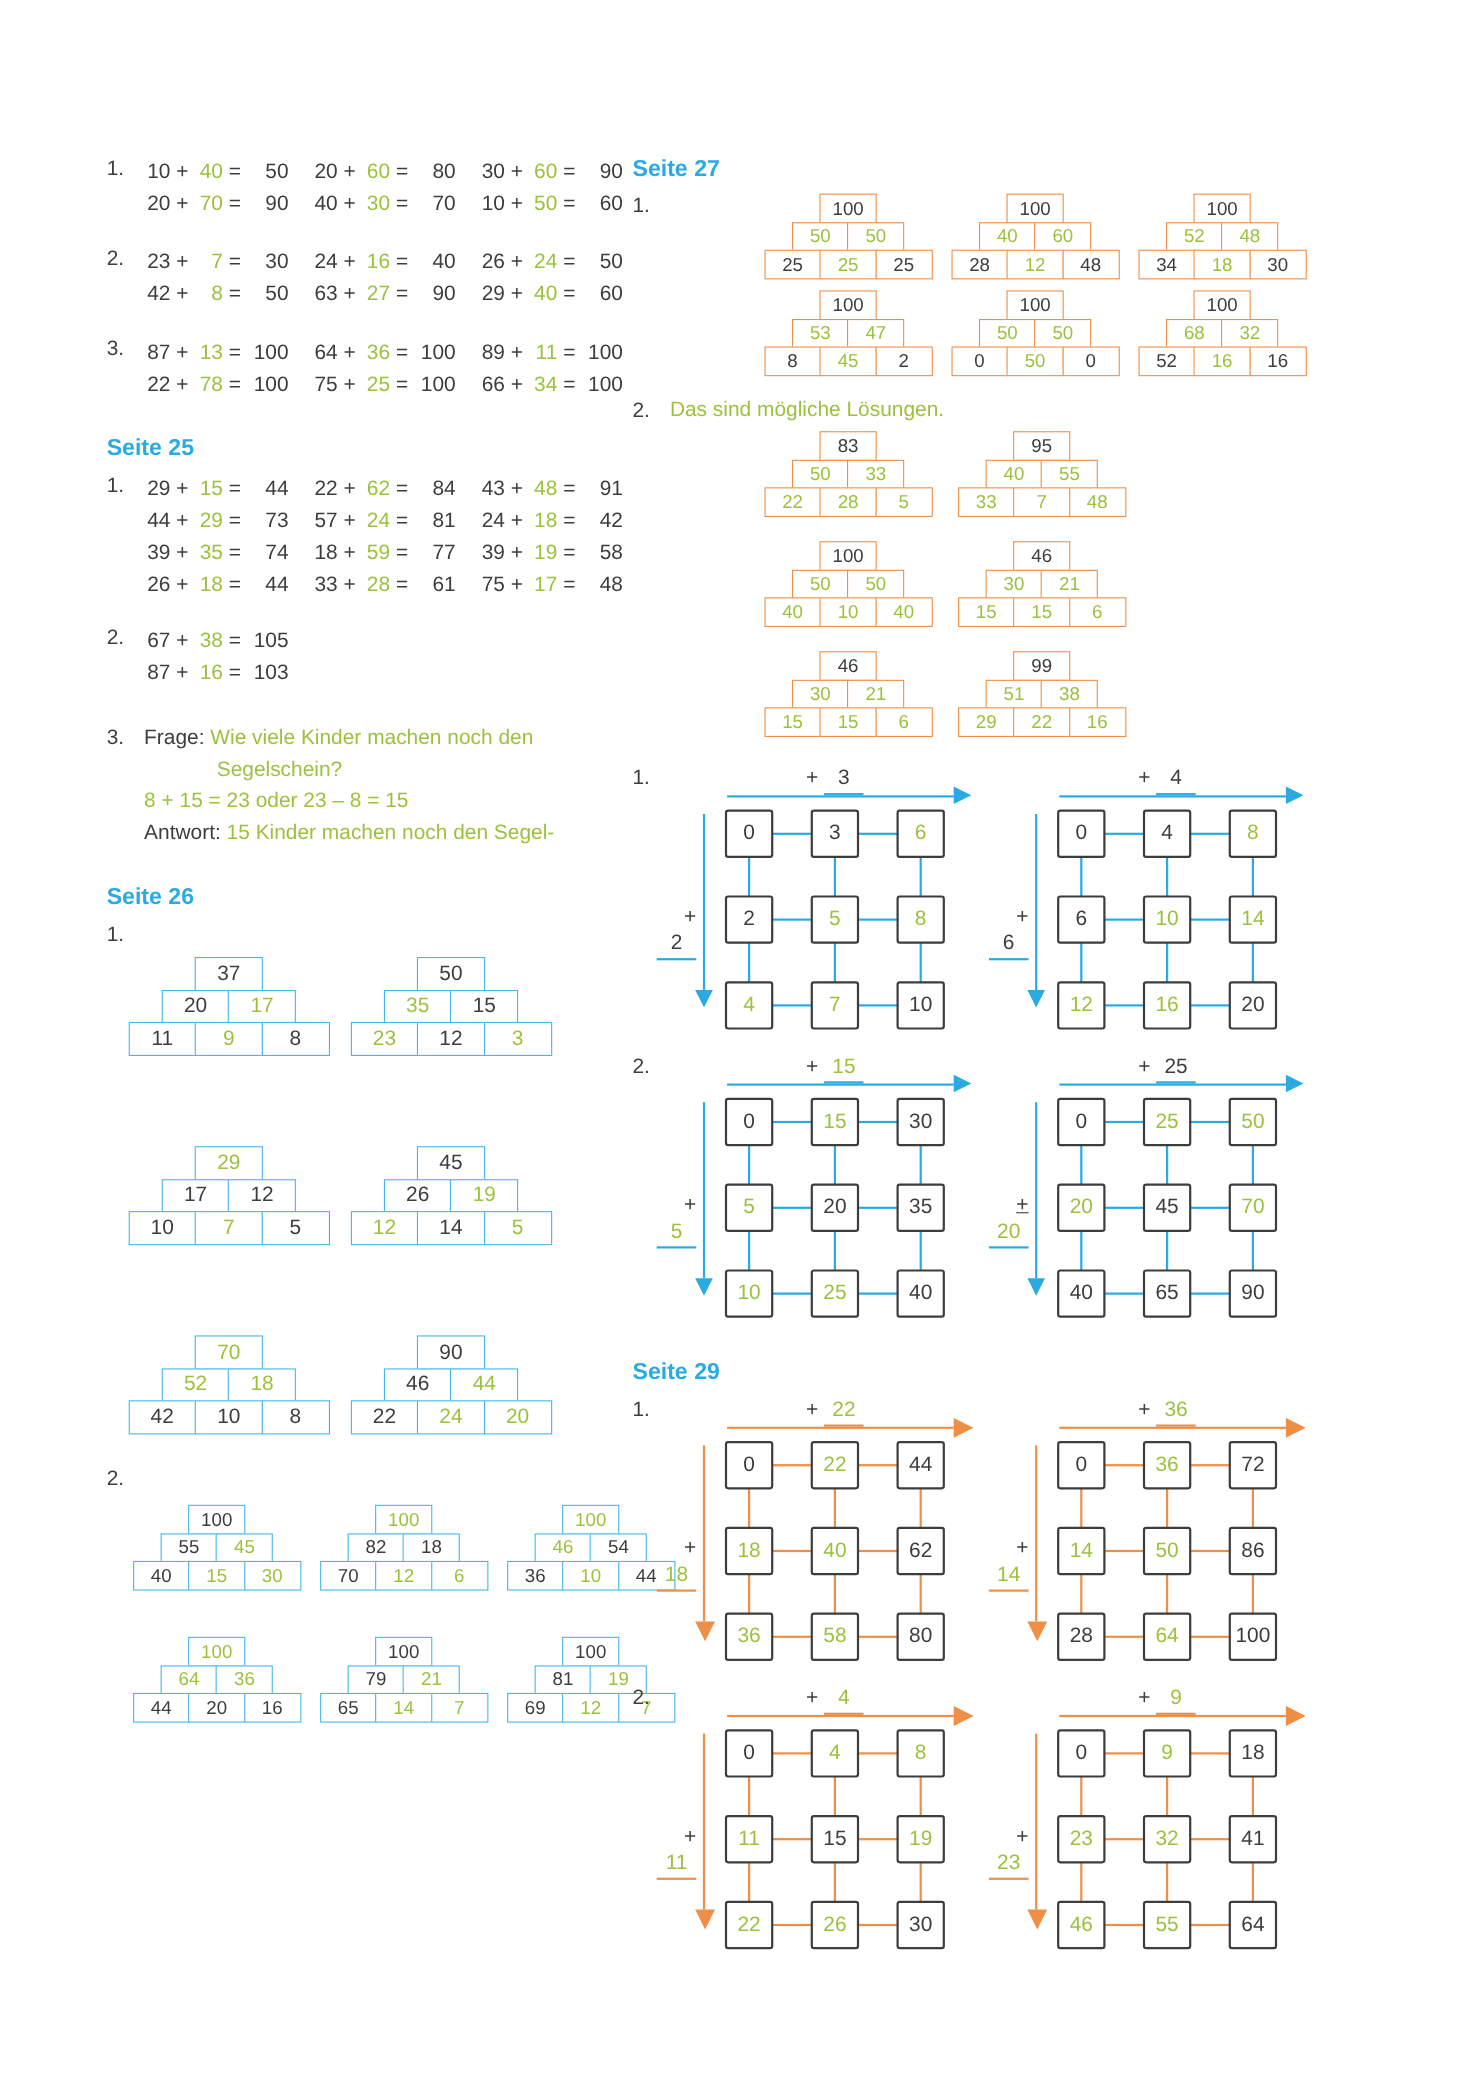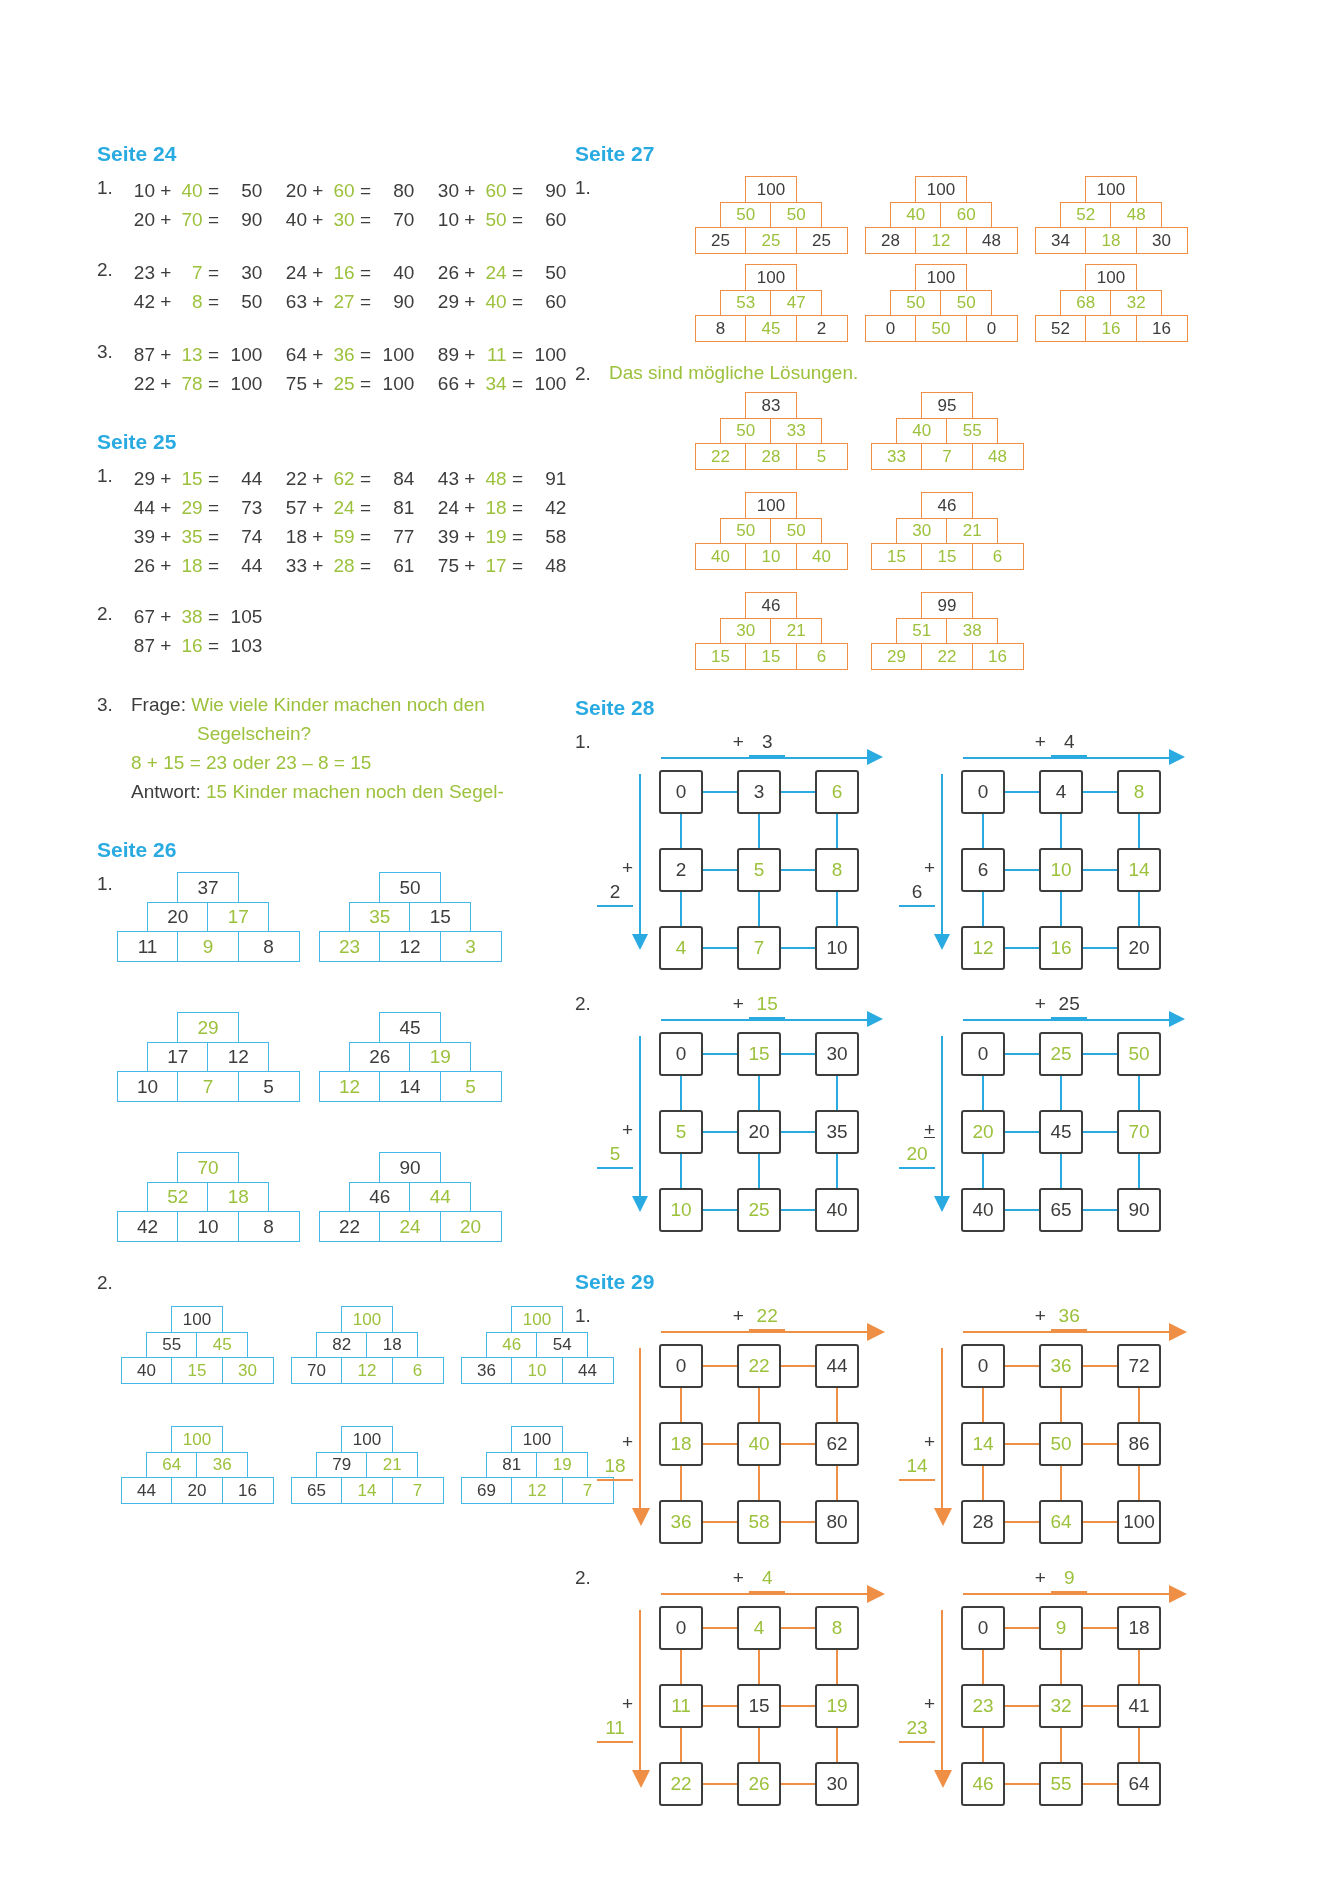--- a/index.html
+++ b/index.html
@@ -83,7 +83,6 @@
 <div class="page">
 
   <div class="col col-left">
-    <h2 class="h">Seite 24</h2>
 
     <div class="sec mb24">
       <span class="num">1.</span>

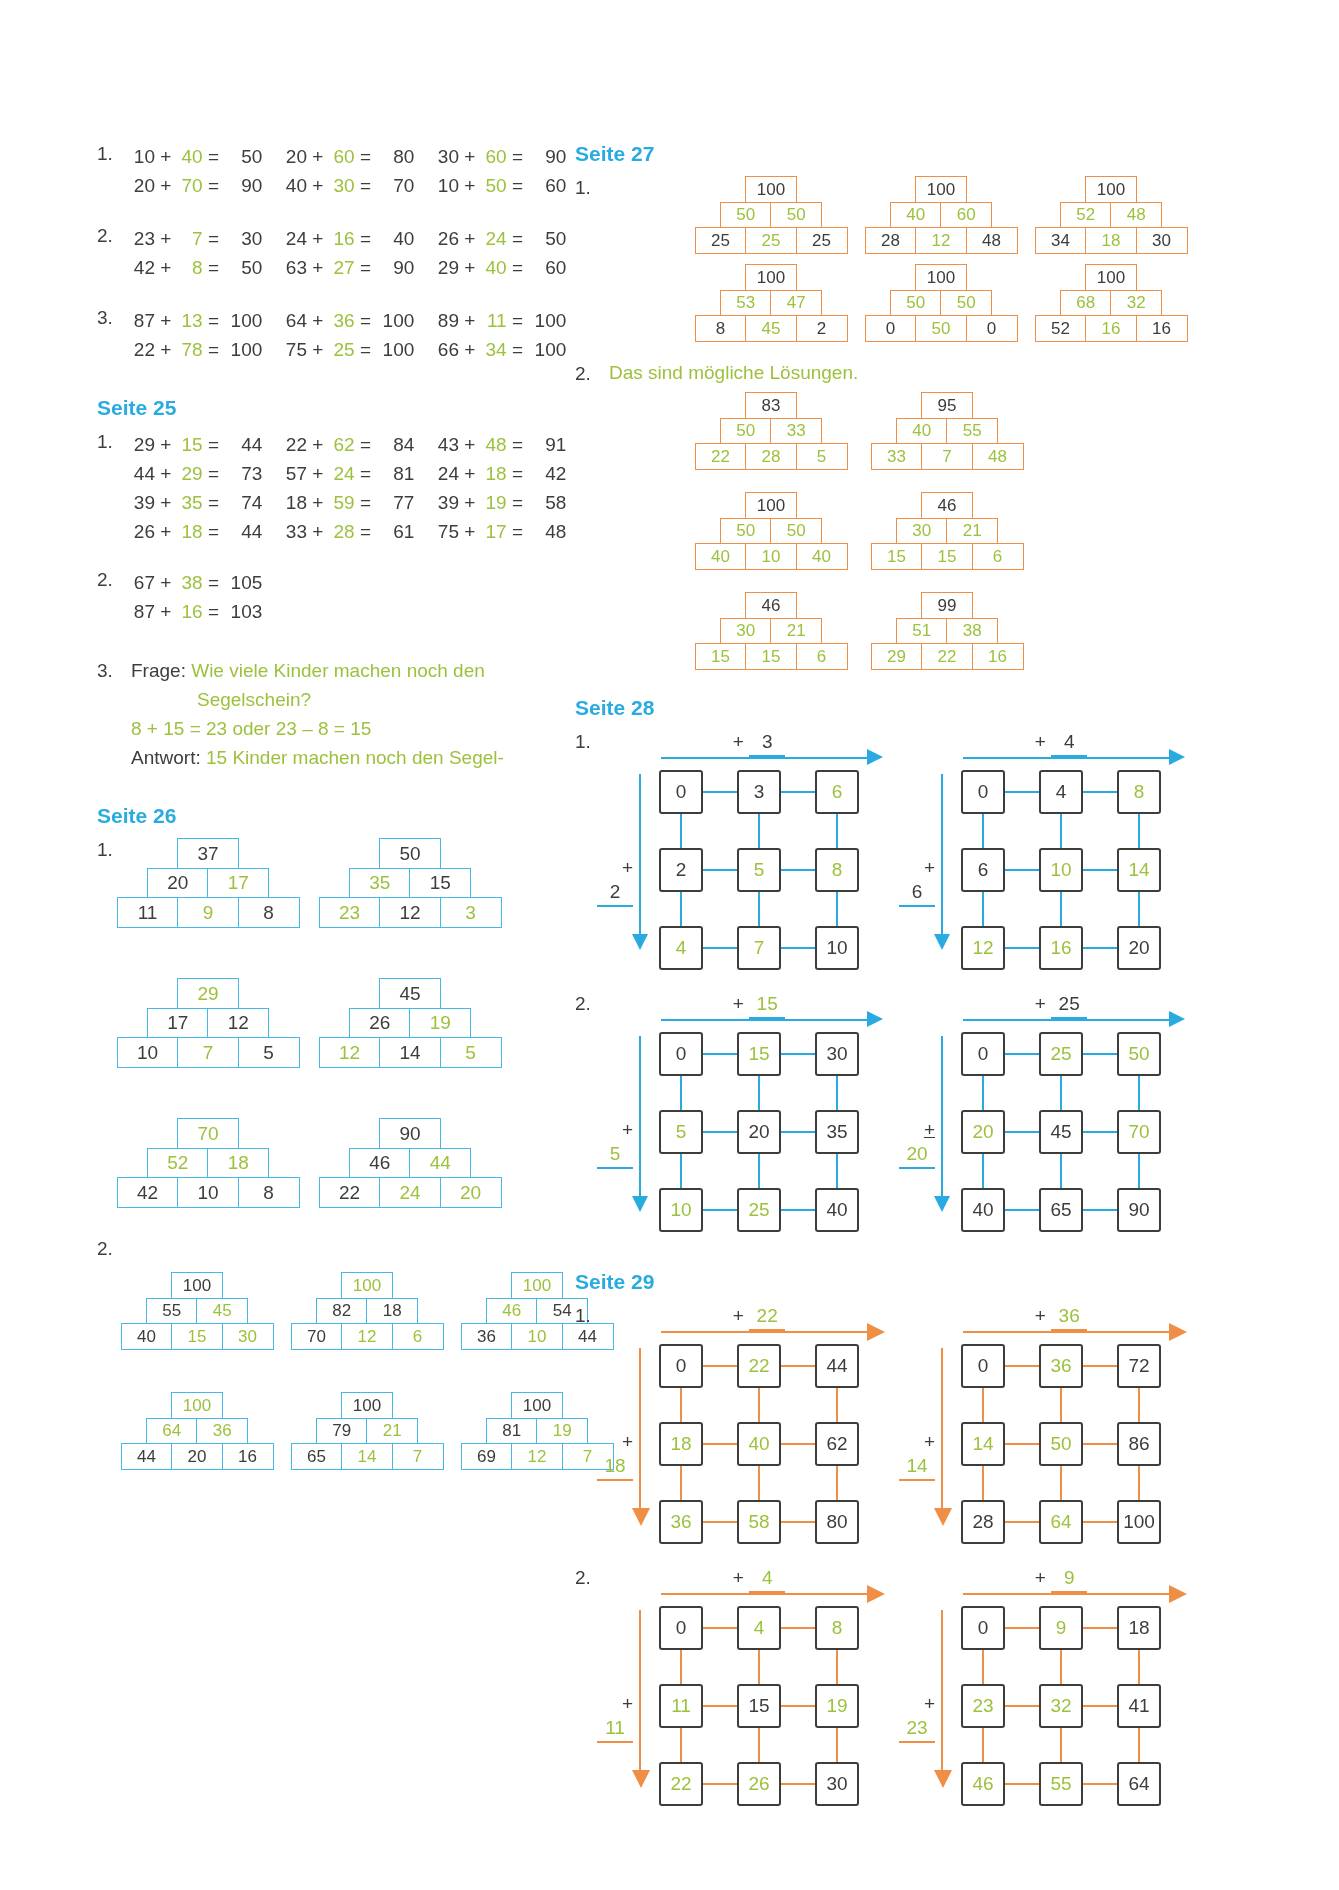--- a/index.html
+++ b/index.html
@@ -543,7 +543,6 @@
         </div>
       </div>
 
-    <h2 class="h">Seite 28</h2>
     <div class="sec mb4">
       <span class="num">1.</span>
       <div class="agrids">

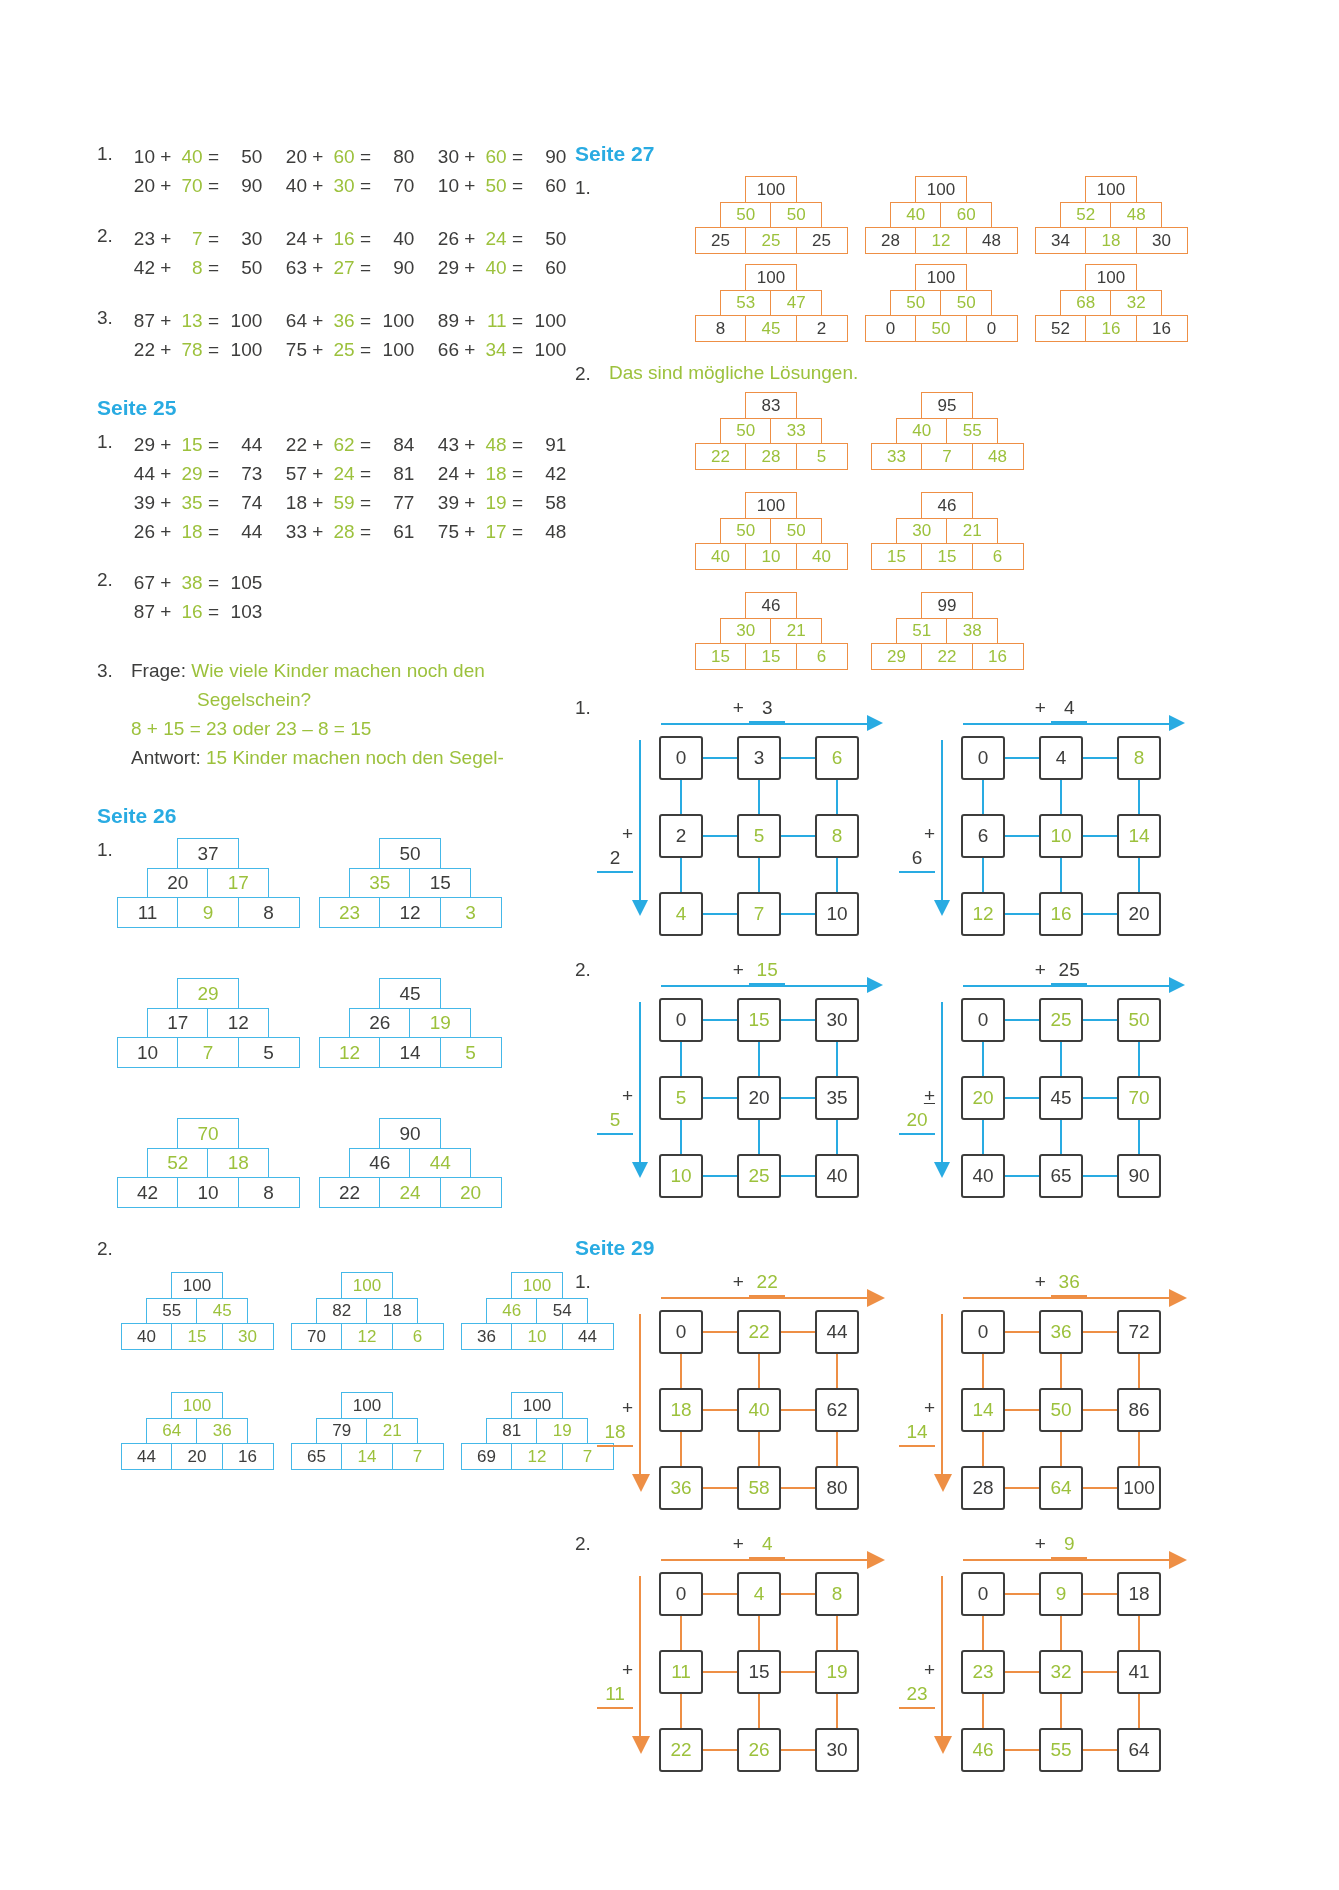--- a/index.html
+++ b/index.html
@@ -46,7 +46,7 @@
   .pyr-cell.grn{color:var(--gn);}
   .pyr-blue{--pc:var(--pb);}
   .pyr-orange{--pc:var(--po);}
-  .pyr-lg{width:186px;}
+  .pyr-lg{width:186px;margin-top:32px;}
   .pyr-lg .pyr-cell{width:62px;height:31px;font-size:19px;}
   .pyr-sm{width:156px;}
   .pyr-sm .pyr-cell{width:52px;height:27px;font-size:17px;}

